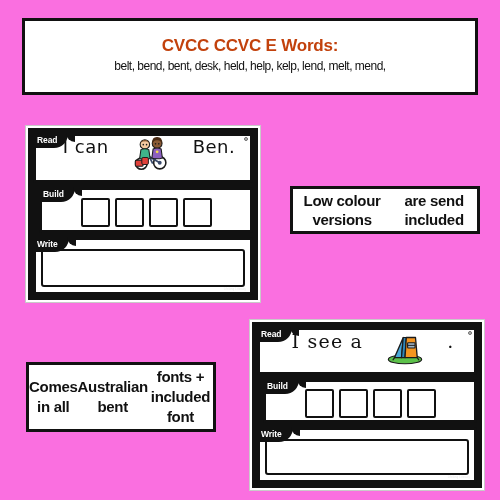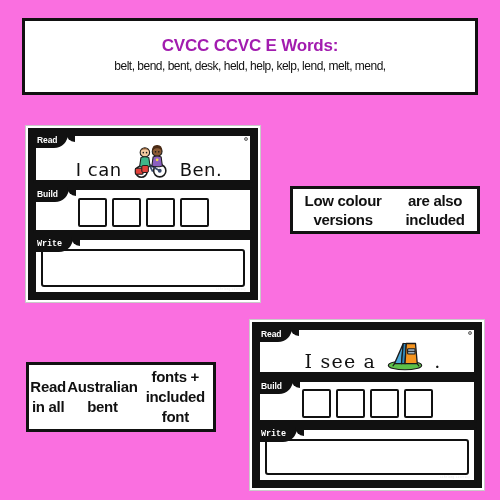--- a/index.html
+++ b/index.html
@@ -43,7 +43,7 @@
     font-weight: bold;
     font-size: 17px;
     line-height: 20px;
-    color: #a21caf;
+    color: #c2410c;
     letter-spacing: -0.2px;
     white-space: nowrap;
   }

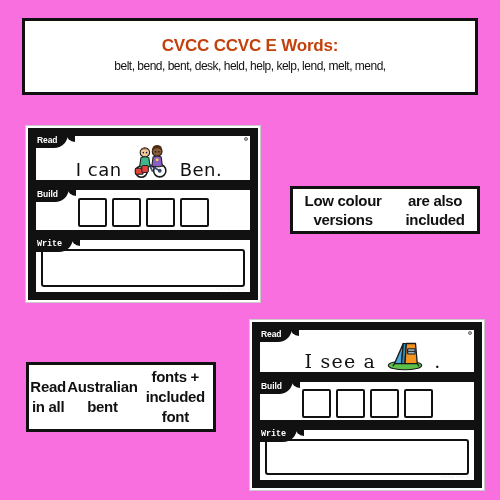--- a/index.html
+++ b/index.html
@@ -127,9 +127,9 @@
     position: absolute;
     inset: 0;
     display: flex;
-    align-items: flex-end;
+    align-items: flex-start;
     justify-content: center;
-    gap: 8px;
+    gap: 21px;
     padding-left: 20px;
     padding-right: 8px;
   }

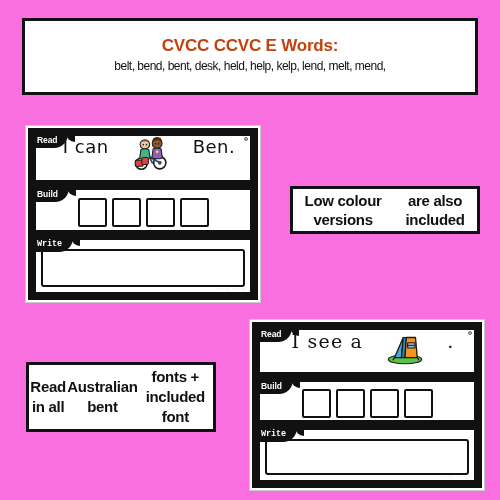--- a/index.html
+++ b/index.html
@@ -76,7 +76,7 @@
     border-radius: 3px;
   }
   .sec-read  { height: 50px; }
-  .sec-build { height: 46px; }
+  .sec-build { height: 46px; margin-left: 6px; }
   .sec-write { flex: 1; font-family: Liberation Mono, monospace; }
 
   .card-2 .sec-read  { height: 48px; }

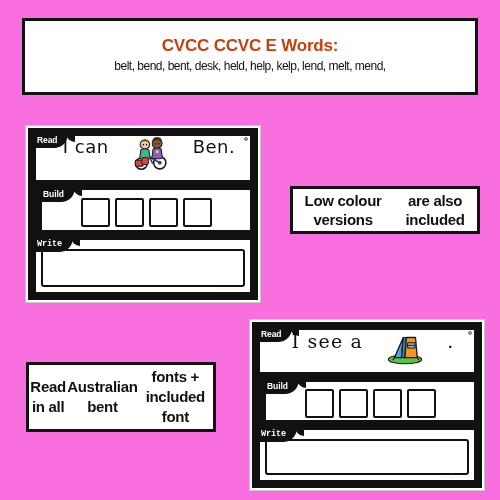--- a/index.html
+++ b/index.html
@@ -319,7 +319,7 @@
 
   <div class="note note-low">
     <div>Low colour versions</div>
-    <div>are also included</div>
+    <div>are send included</div>
   </div>
 
   <div class="note note-fonts">

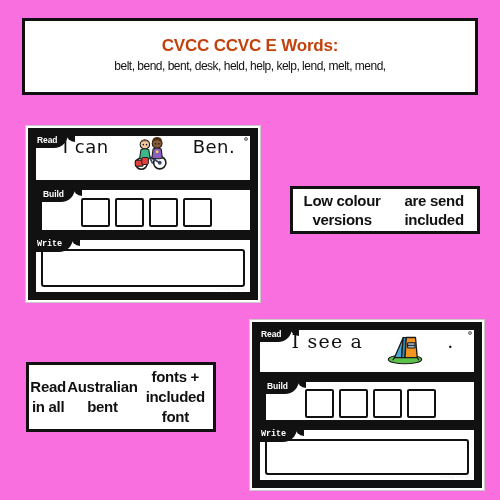--- a/index.html
+++ b/index.html
@@ -77,7 +77,7 @@
   }
   .sec-read  { height: 50px; }
   .sec-build { height: 46px; margin-left: 6px; }
-  .sec-write { flex: 1; font-family: Liberation Mono, monospace; }
+  .sec-write { flex: 1; }
 
   .card-2 .sec-read  { height: 48px; }
   .card-2 .sec-build { height: 44px; }

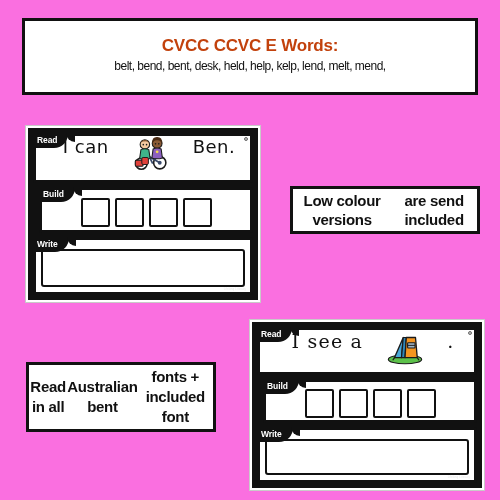--- a/index.html
+++ b/index.html
@@ -323,7 +323,7 @@
   </div>
 
   <div class="note note-fonts">
-    <div>Read in all</div>
+    <div>Comes in all</div>
     <div>Australian bent</div>
     <div>fonts + included font</div>
   </div>

